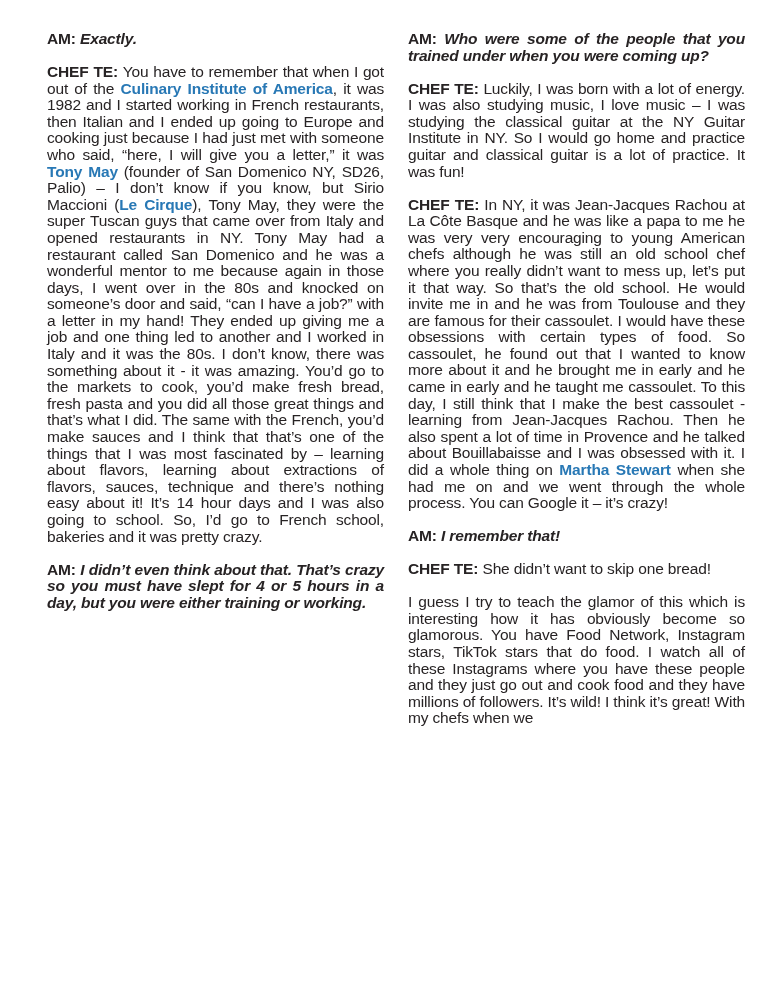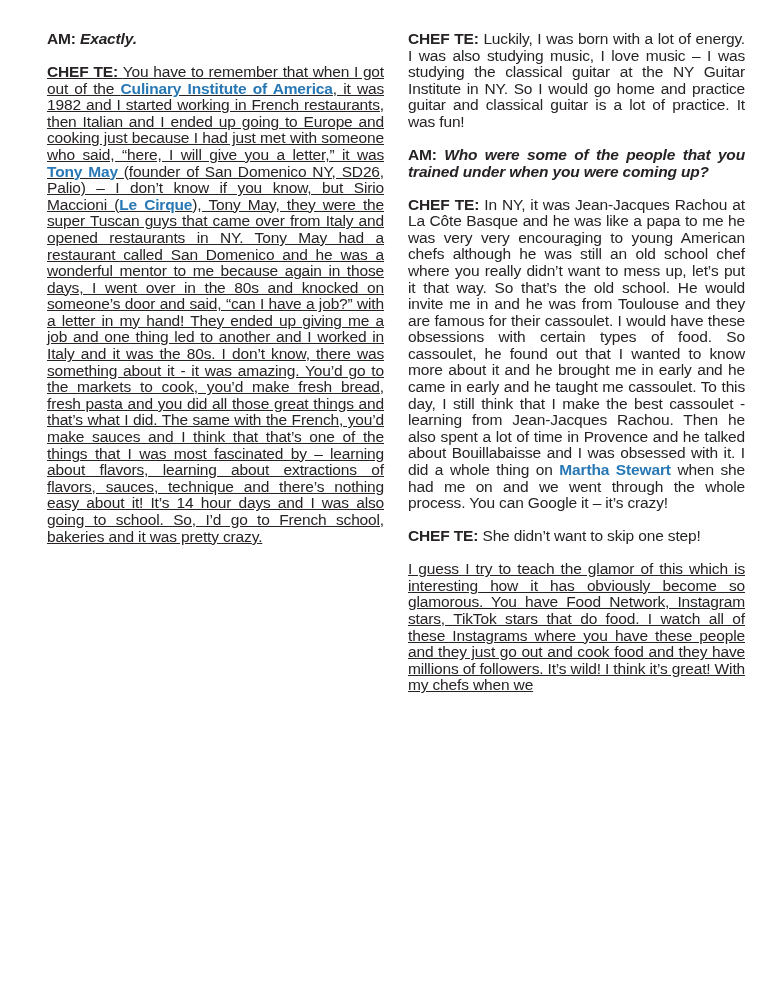--- a/index.html
+++ b/index.html
@@ -67,8 +67,8 @@
       <p><span class="label">CHEF TE: </span><span class="a">You have to remember that when I got out of the </span><a class="link">Culinary Institute of America</a><span class="a">, it was 1982 and I started working in French restaurants, then Italian and I ended up going to Europe and cooking just because I had just met with someone who said, “here, I will give you a letter,” it was </span><a class="link">Tony May</a><span class="a"> (founder of San Domenico NY, SD26, Palio) – I don’t know if you know, but Sirio Maccioni (</span><a class="link">Le Cirque</a><span class="a">), Tony May, they were the super Tuscan guys that came over from Italy and opened restaurants in NY. Tony May had a restaurant called San Domenico and he was a wonderful mentor to me because again in those days, I went over in the 80s and knocked on someone’s door and said, “can I have a job?” with a letter in my hand! They ended up giving me a job and one thing led to another and I worked in Italy and it was the 80s. I don’t know, there was something about it - it was amazing. You’d go to the markets to cook, you’d make fresh bread, fresh pasta and you did all those great things and that’s what I did. The same with the French, you’d make sauces and I think that that’s one of the things that I was most fascinated by – learning about flavors, learning about extractions of flavors, sauces, technique and there’s nothing easy about it! It’s 14 hour days and I was also going to school. So, I’d go to French school, bakeries and it was pretty crazy.</span></p>
     </div>
   <div class="col">
+      <p><span class="label">AM: </span><span class="q">Who were some of the people that you trained under when you were coming up?</span></p>
       <p><span class="label">CHEF TE: </span><span class="a">Luckily, I was born with a lot of energy. I was also studying music, I love music – I was studying the classical guitar at the NY Guitar Institute in NY. So I would go home and practice guitar and classical guitar is a lot of practice. It was fun!</span></p>
-      <p><span class="label">AM: </span><span class="q">Who were some of the people that you trained under when you were coming up?</span></p>
       <p><span class="label">CHEF TE: </span><span class="a">In NY, it was Jean-Jacques Rachou at La Côte Basque and he was like a papa to me he was very very encouraging to young American chefs although he was still an old school chef where you really didn’t want to mess up, let’s put it that way. So that’s the old school. He would invite me in and he was from Toulouse and they are famous for their cassoulet. I would have these obsessions with certain types of food. So cassoulet, he found out that I wanted to know more about it and he brought me in early and he came in early and he taught me cassoulet. To this day, I still think that I make the best cassoulet - learning from Jean-Jacques Rachou. Then he also spent a lot of time in Provence and he talked about Bouillabaisse and I was obsessed with it. I did a whole thing on </span><a class="link">Martha Stewart</a><span class="a"> when she had me on and we went through the whole process. You can Google it – it’s crazy!</span></p>
       <p><span class="label">CHEF TE: </span><span class="a">She didn’t want to skip one step!</span></p>
       <p><span class="a">I guess I try to teach the glamor of this which is interesting how it has obviously become so glamorous. You have Food Network, Instagram stars, TikTok stars that do food. I watch all of these Instagrams where you have these people and they just go out and cook food and they have millions of followers. It’s wild! I think it’s great! With my chefs when we</span></p>

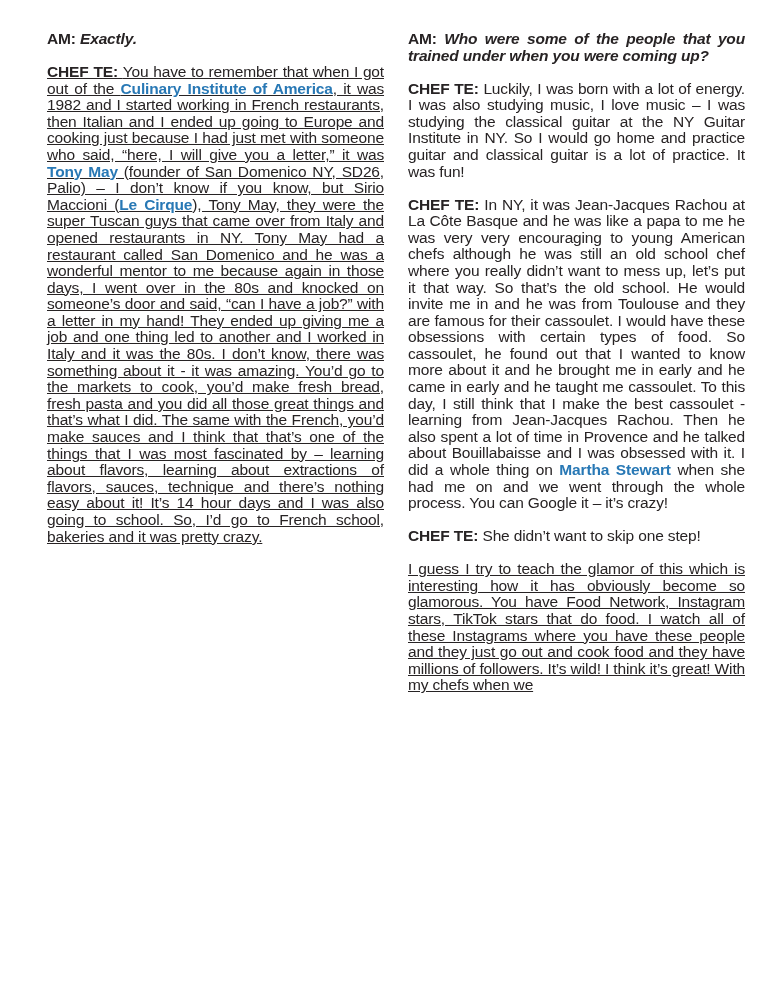--- a/index.html
+++ b/index.html
@@ -70,6 +70,7 @@
       <p><span class="label">AM: </span><span class="q">Who were some of the people that you trained under when you were coming up?</span></p>
       <p><span class="label">CHEF TE: </span><span class="a">Luckily, I was born with a lot of energy. I was also studying music, I love music – I was studying the classical guitar at the NY Guitar Institute in NY. So I would go home and practice guitar and classical guitar is a lot of practice. It was fun!</span></p>
       <p><span class="label">CHEF TE: </span><span class="a">In NY, it was Jean-Jacques Rachou at La Côte Basque and he was like a papa to me he was very very encouraging to young American chefs although he was still an old school chef where you really didn’t want to mess up, let’s put it that way. So that’s the old school. He would invite me in and he was from Toulouse and they are famous for their cassoulet. I would have these obsessions with certain types of food. So cassoulet, he found out that I wanted to know more about it and he brought me in early and he came in early and he taught me cassoulet. To this day, I still think that I make the best cassoulet - learning from Jean-Jacques Rachou. Then he also spent a lot of time in Provence and he talked about Bouillabaisse and I was obsessed with it. I did a whole thing on </span><a class="link">Martha Stewart</a><span class="a"> when she had me on and we went through the whole process. You can Google it – it’s crazy!</span></p>
+      <p><span class="label">AM: </span><span class="q">I remember that!</span></p>
       <p><span class="label">CHEF TE: </span><span class="a">She didn’t want to skip one step!</span></p>
       <p><span class="a">I guess I try to teach the glamor of this which is interesting how it has obviously become so glamorous. You have Food Network, Instagram stars, TikTok stars that do food. I watch all of these Instagrams where you have these people and they just go out and cook food and they have millions of followers. It’s wild! I think it’s great! With my chefs when we</span></p>
     </div>

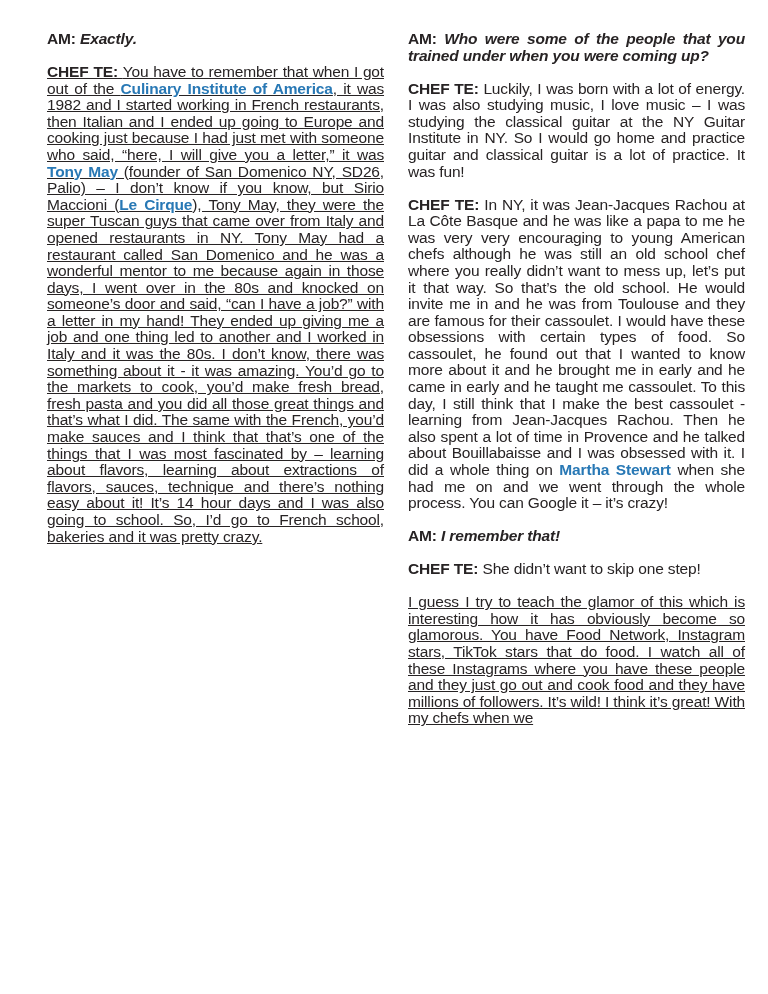--- a/index.html
+++ b/index.html
@@ -65,6 +65,7 @@
   <div class="col">
       <p><span class="label">AM: </span><span class="q">Exactly.</span></p>
       <p><span class="label">CHEF TE: </span><span class="a">You have to remember that when I got out of the </span><a class="link">Culinary Institute of America</a><span class="a">, it was 1982 and I started working in French restaurants, then Italian and I ended up going to Europe and cooking just because I had just met with someone who said, “here, I will give you a letter,” it was </span><a class="link">Tony May</a><span class="a"> (founder of San Domenico NY, SD26, Palio) – I don’t know if you know, but Sirio Maccioni (</span><a class="link">Le Cirque</a><span class="a">), Tony May, they were the super Tuscan guys that came over from Italy and opened restaurants in NY. Tony May had a restaurant called San Domenico and he was a wonderful mentor to me because again in those days, I went over in the 80s and knocked on someone’s door and said, “can I have a job?” with a letter in my hand! They ended up giving me a job and one thing led to another and I worked in Italy and it was the 80s. I don’t know, there was something about it - it was amazing. You’d go to the markets to cook, you’d make fresh bread, fresh pasta and you did all those great things and that’s what I did. The same with the French, you’d make sauces and I think that that’s one of the things that I was most fascinated by – learning about flavors, learning about extractions of flavors, sauces, technique and there’s nothing easy about it! It’s 14 hour days and I was also going to school. So, I’d go to French school, bakeries and it was pretty crazy.</span></p>
+      <p><span class="label">AM: </span><span class="q">I didn’t even think about that. That’s crazy so you must have slept for 4 or 5 hours in a day, but you were either training or working.</span></p>
     </div>
   <div class="col">
       <p><span class="label">AM: </span><span class="q">Who were some of the people that you trained under when you were coming up?</span></p>

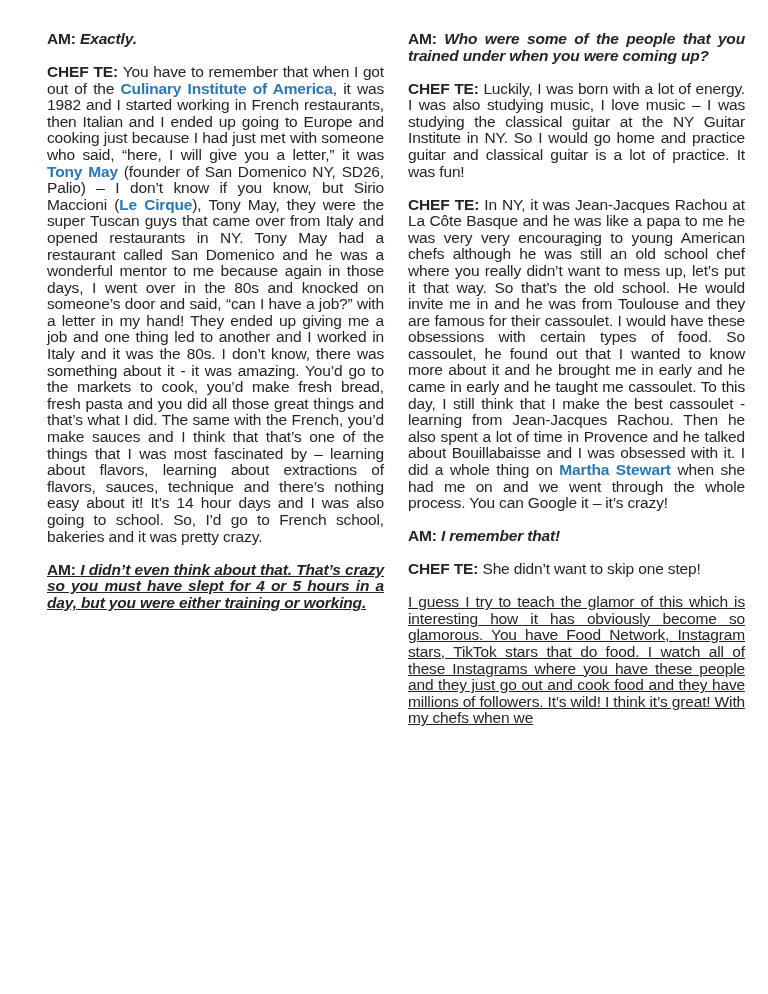--- a/index.html
+++ b/index.html
@@ -72,7 +72,7 @@
       <p><span class="label">CHEF TE: </span><span class="a">Luckily, I was born with a lot of energy. I was also studying music, I love music – I was studying the classical guitar at the NY Guitar Institute in NY. So I would go home and practice guitar and classical guitar is a lot of practice. It was fun!</span></p>
       <p><span class="label">CHEF TE: </span><span class="a">In NY, it was Jean-Jacques Rachou at La Côte Basque and he was like a papa to me he was very very encouraging to young American chefs although he was still an old school chef where you really didn’t want to mess up, let’s put it that way. So that’s the old school. He would invite me in and he was from Toulouse and they are famous for their cassoulet. I would have these obsessions with certain types of food. So cassoulet, he found out that I wanted to know more about it and he brought me in early and he came in early and he taught me cassoulet. To this day, I still think that I make the best cassoulet - learning from Jean-Jacques Rachou. Then he also spent a lot of time in Provence and he talked about Bouillabaisse and I was obsessed with it. I did a whole thing on </span><a class="link">Martha Stewart</a><span class="a"> when she had me on and we went through the whole process. You can Google it – it’s crazy!</span></p>
       <p><span class="label">AM: </span><span class="q">I remember that!</span></p>
-      <p><span class="label">CHEF TE: </span><span class="a">She didn’t want to skip one step!</span></p>
+      <p><span class="label">CHEF TE: </span><span class="a">She didn’t want to skip one bread!</span></p>
       <p><span class="a">I guess I try to teach the glamor of this which is interesting how it has obviously become so glamorous. You have Food Network, Instagram stars, TikTok stars that do food. I watch all of these Instagrams where you have these people and they just go out and cook food and they have millions of followers. It’s wild! I think it’s great! With my chefs when we</span></p>
     </div>
 </div>

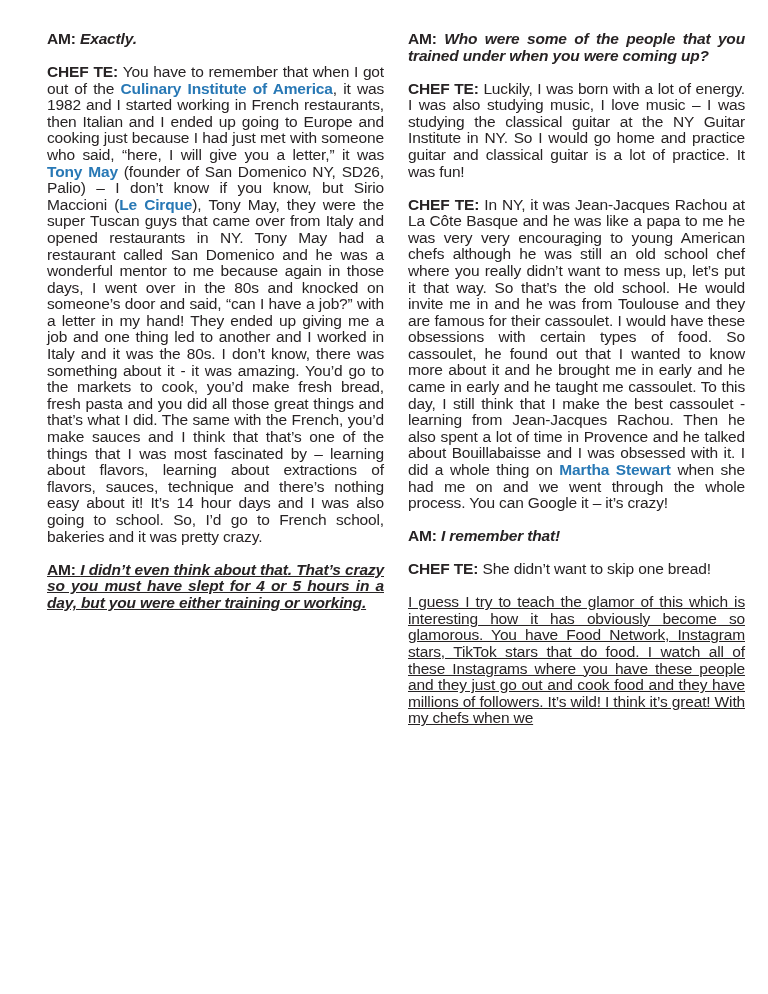--- a/index.html
+++ b/index.html
@@ -40,7 +40,6 @@
   }
   .col p:last-child {
     margin-bottom: 0;
-    text-decoration: underline;
   }
   .label {
     font-weight: 700;

